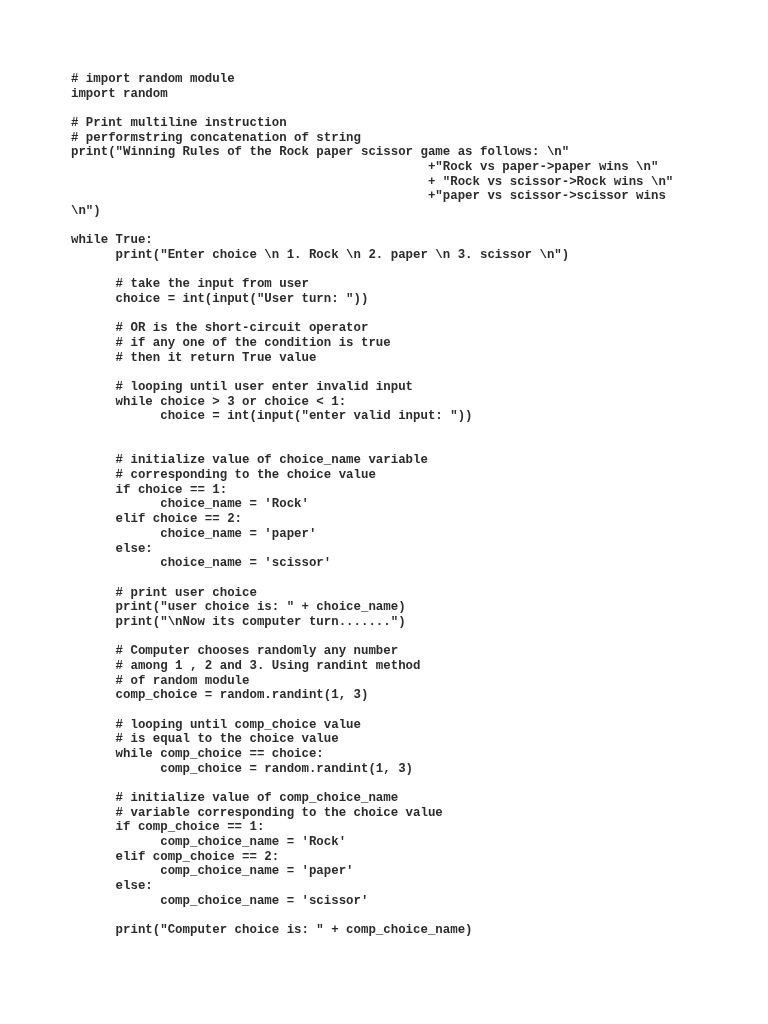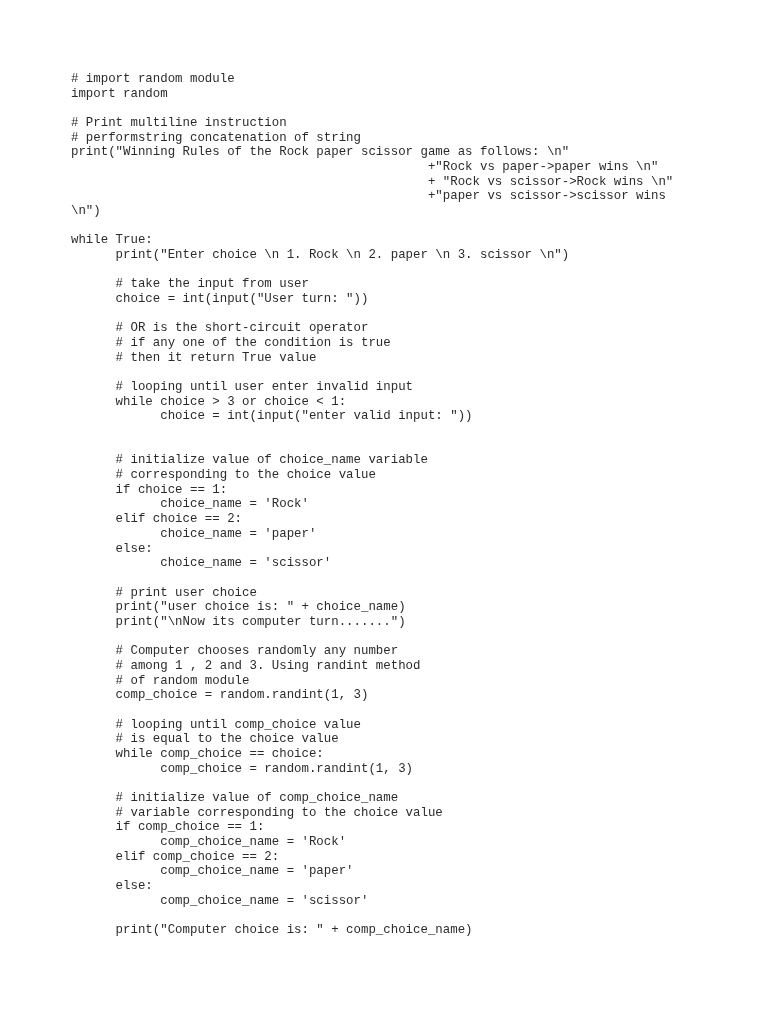--- a/index.html
+++ b/index.html
@@ -31,6 +31,7 @@
   .line {
     display: block;
     height: 14.68px;
+    font-weight: bold;
   }
 </style>
 </head>

